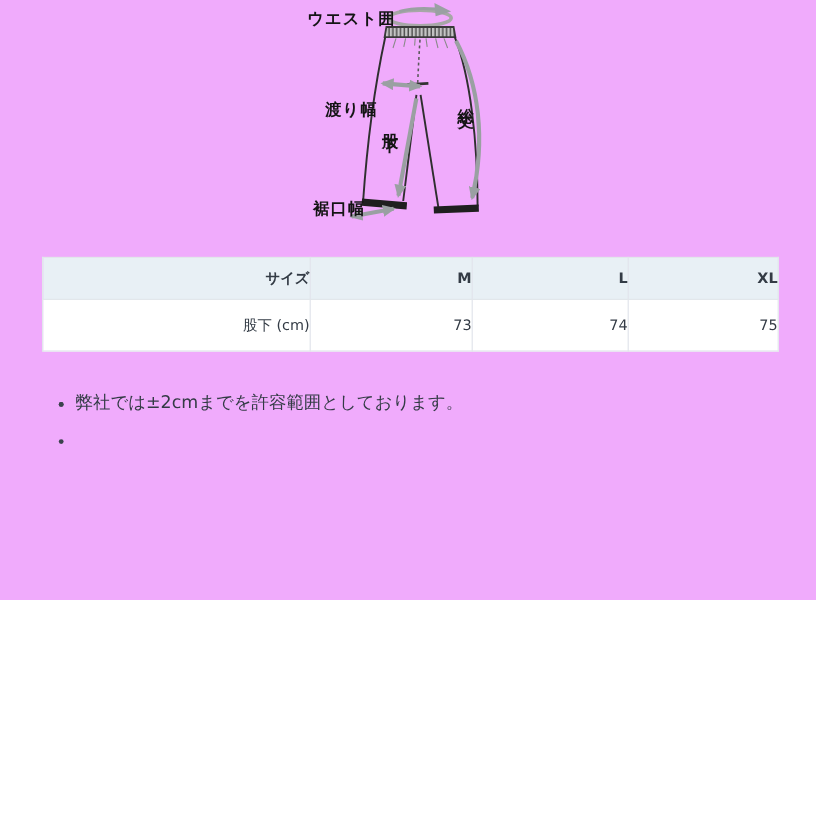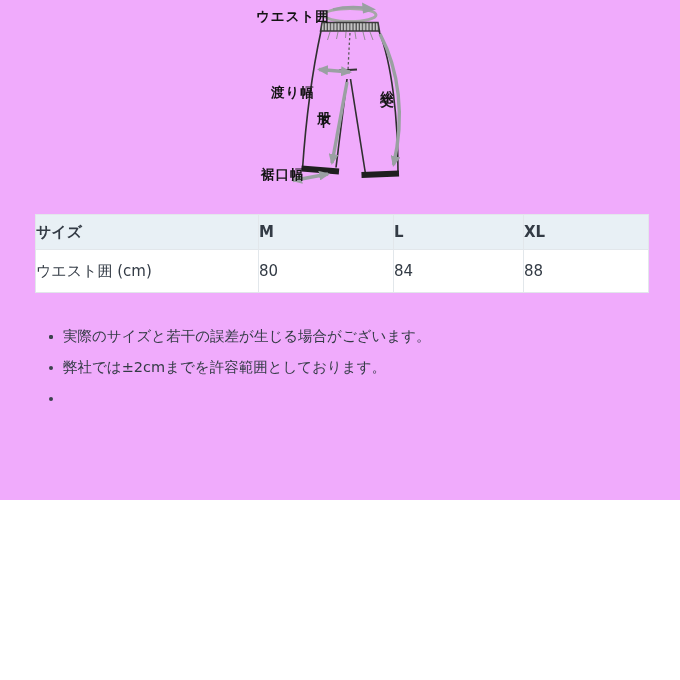--- a/index.html
+++ b/index.html
@@ -26,8 +26,8 @@
     margin:14px 0 0 35px; width:613px; border-collapse:collapse; table-layout:fixed;
   }
   .size-table th, .size-table td {
-    border:1px solid #e2e7eb; text-align:left; vertical-align:middle;
-    font-size:15px; color:#333b45;
+    border:1px solid #e2e7eb; text-align:right; vertical-align:middle;
+    font-size:12px; color:#333b45;
   }
   .size-table thead th { background:#e8f0f5; height:35px; font-weight:600; }
   .size-table tbody td { background:#ffffff; height:43px; font-weight:400; }

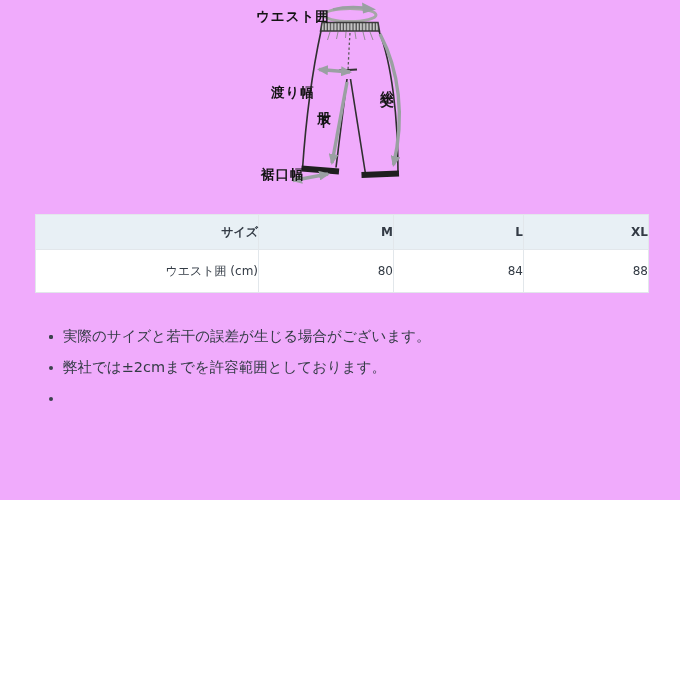--- a/index.html
+++ b/index.html
@@ -122,6 +122,12 @@
     </thead>
     <tbody>
       <tr>
+        <td>股下 (cm)</td>
+        <td>73</td>
+        <td>74</td>
+        <td>75</td>
+      </tr>
+      <tr>
         <td>ウエスト囲 (cm)</td>
         <td>80</td>
         <td>84</td>

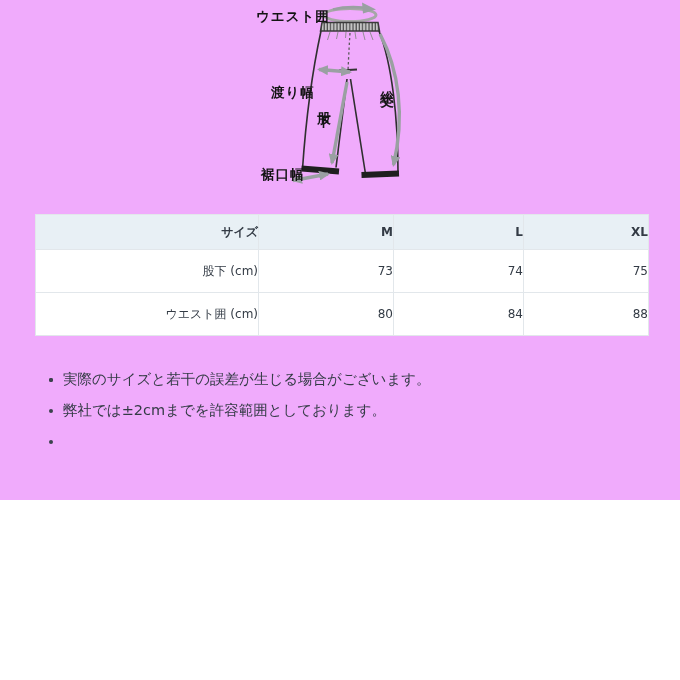--- a/index.html
+++ b/index.html
@@ -127,12 +127,6 @@
         <td>74</td>
         <td>75</td>
       </tr>
-      <tr>
-        <td>ウエスト囲 (cm)</td>
-        <td>80</td>
-        <td>84</td>
-        <td>88</td>
-      </tr>
     </tbody>
   </table>
 

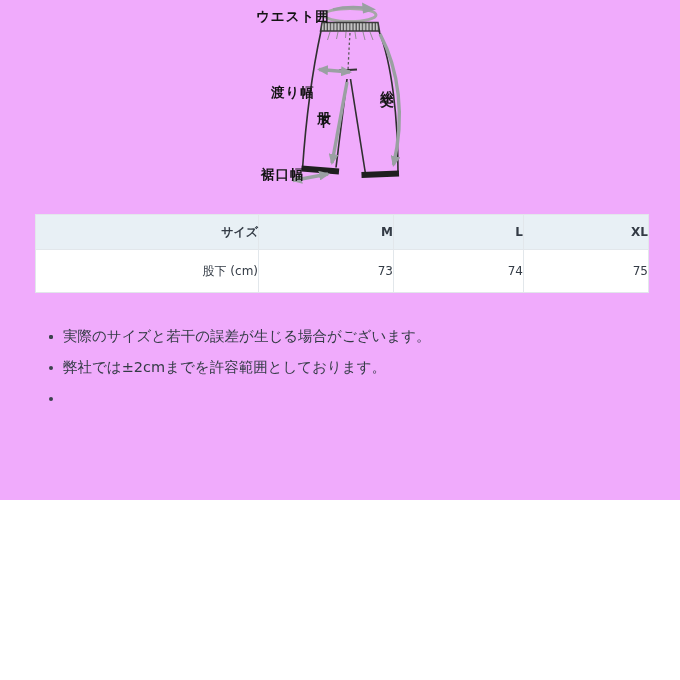--- a/index.html
+++ b/index.html
@@ -132,7 +132,6 @@
 
   <ul class="notes">
     <li><span class="dot"></span></li>
-    <li><span class="dot"></span><span>実際のサイズと若干の誤差が生じる場合がございます。</span></li>
     <li><span class="dot"></span><span>弊社では±2cmまでを許容範囲としております。</span></li>
     <li><span class="dot"></span></li>
   </ul>

